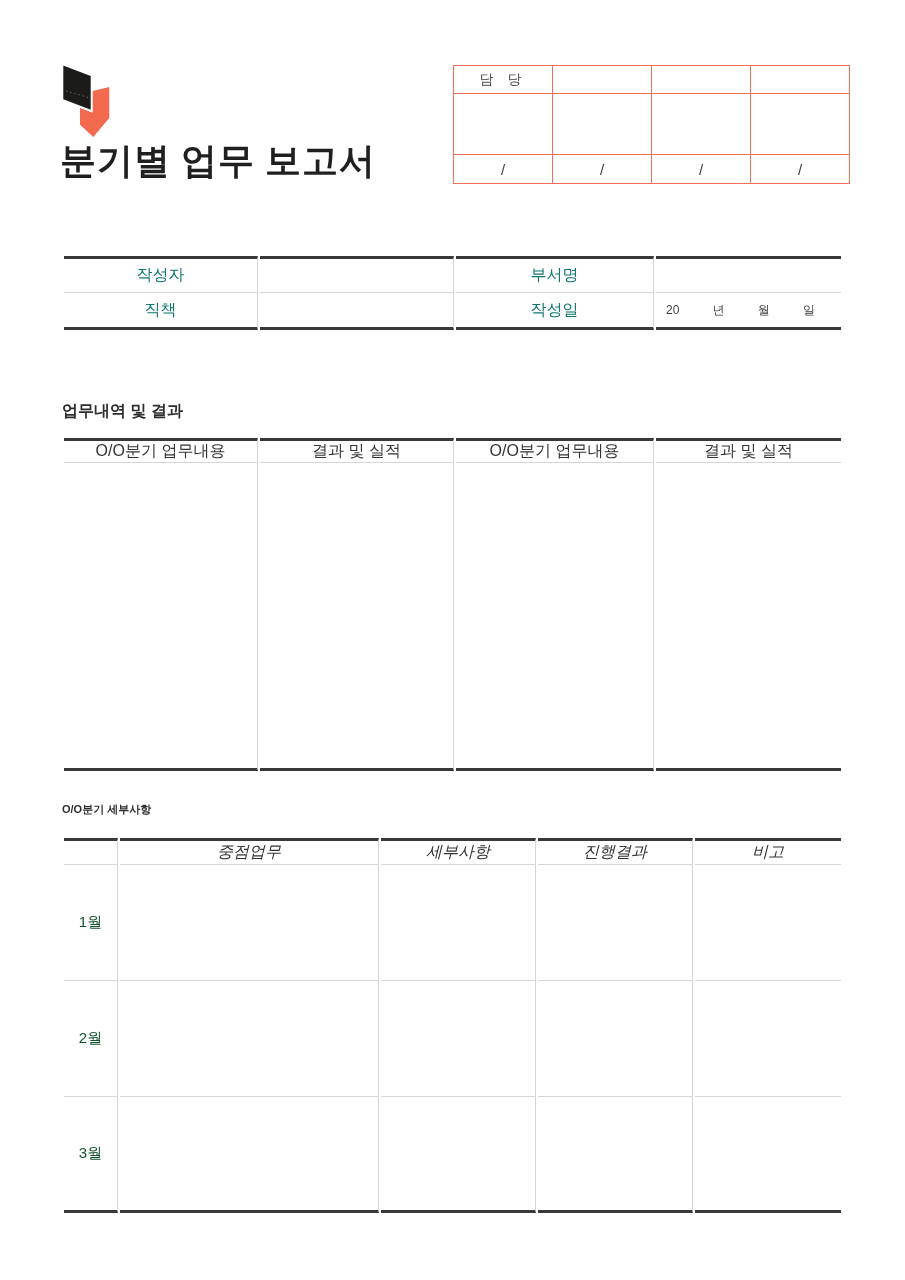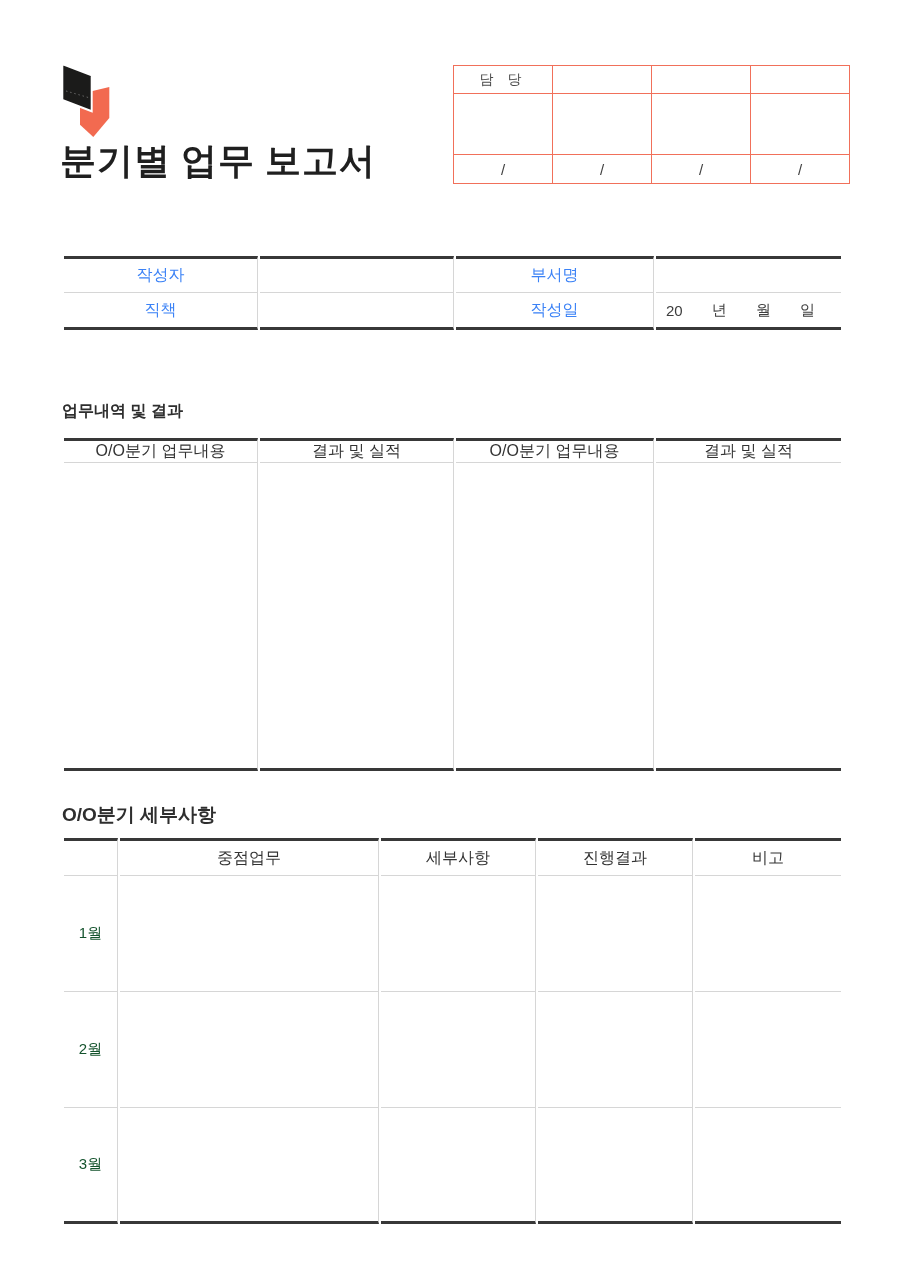--- a/index.html
+++ b/index.html
@@ -38,7 +38,7 @@
   .ftable .botb   { border-bottom:3px solid #383838; }
   .ftable .rdiv   { border-right:1px solid #d6d6d6; }
   .ftable .bdiv   { border-bottom:1px solid #d6d6d6; }
-  .lbl { font-weight:700; font-size:16px; color:#3b82f6; text-align:center; }
+  .lbl { font-weight:700; font-size:16px; color:#0f766e; text-align:center; }
   .hdr { font-weight:700; font-size:16px; color:#333; text-align:center; }
 
   .info { top:256px; }

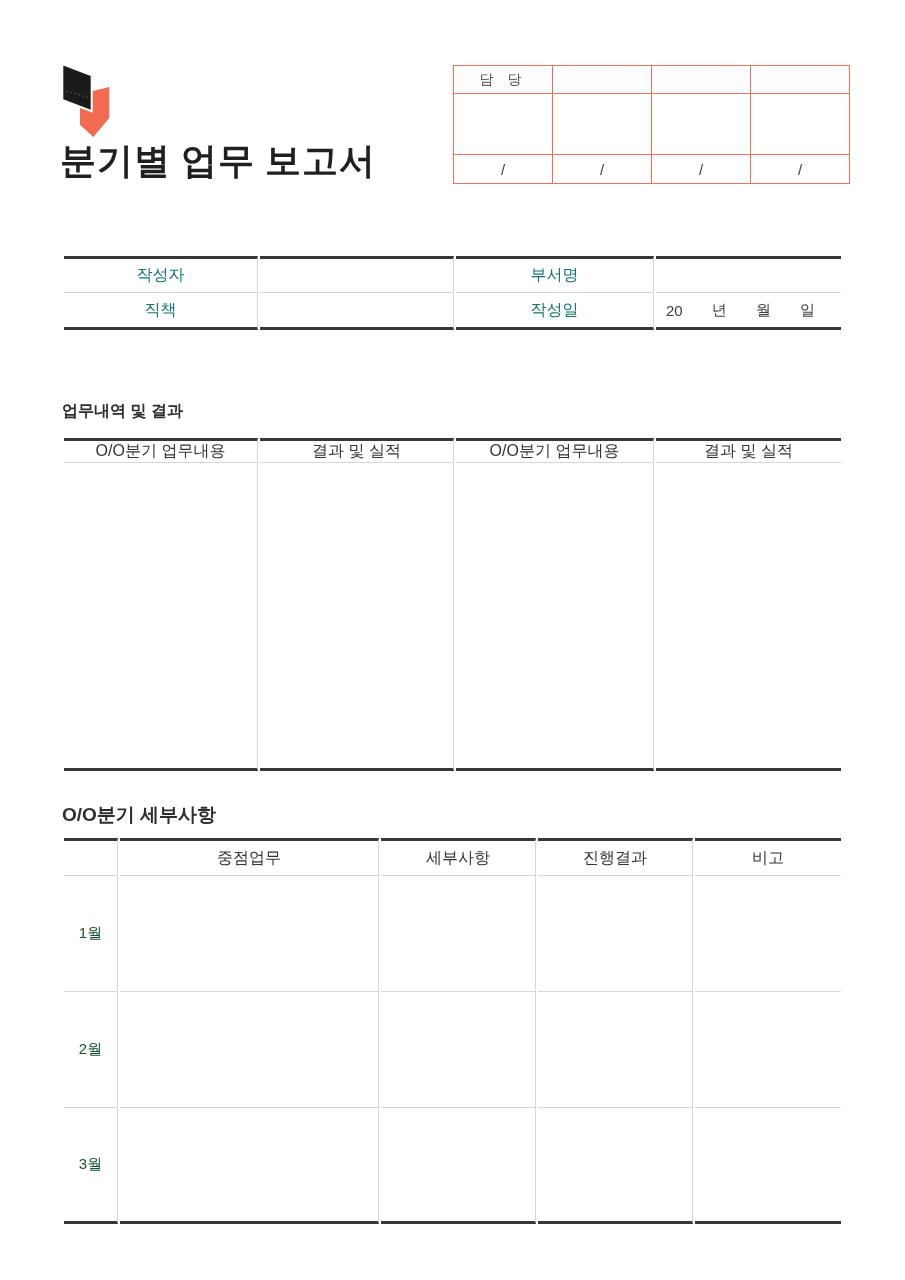--- a/index.html
+++ b/index.html
@@ -59,7 +59,7 @@
 
   .date-wrap {
     display:flex; justify-content:space-between; align-items:center;
-    padding:0 26px 0 10px; font-size:15px; color:#3d3d3d;
+    padding:0 26px 0 10px; font-size:12px; color:#3d3d3d;
   }
   .empty-cell { background:transparent; }
 </style>

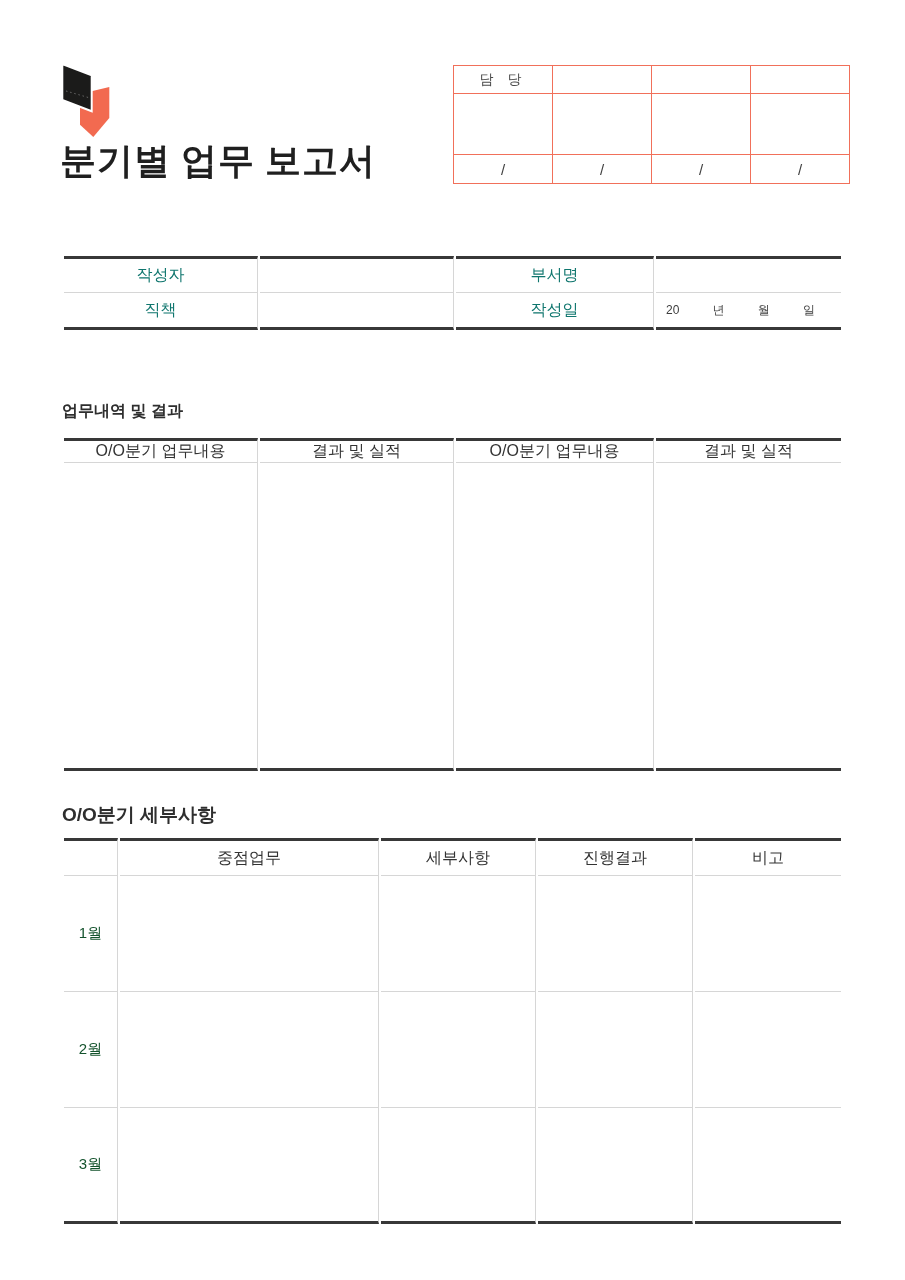--- a/index.html
+++ b/index.html
@@ -46,7 +46,7 @@
 
   .section-title { left:62px; font-weight:700; color:#2e2e2e; }
   .work-title   { top:401px; font-size:16px; }
-  .detail-title { top:802px; font-size:19px; }
+  .detail-title { top:802px; font-size:11px; }
 
   .work { top:438px; }
   .work th { height:14px; }

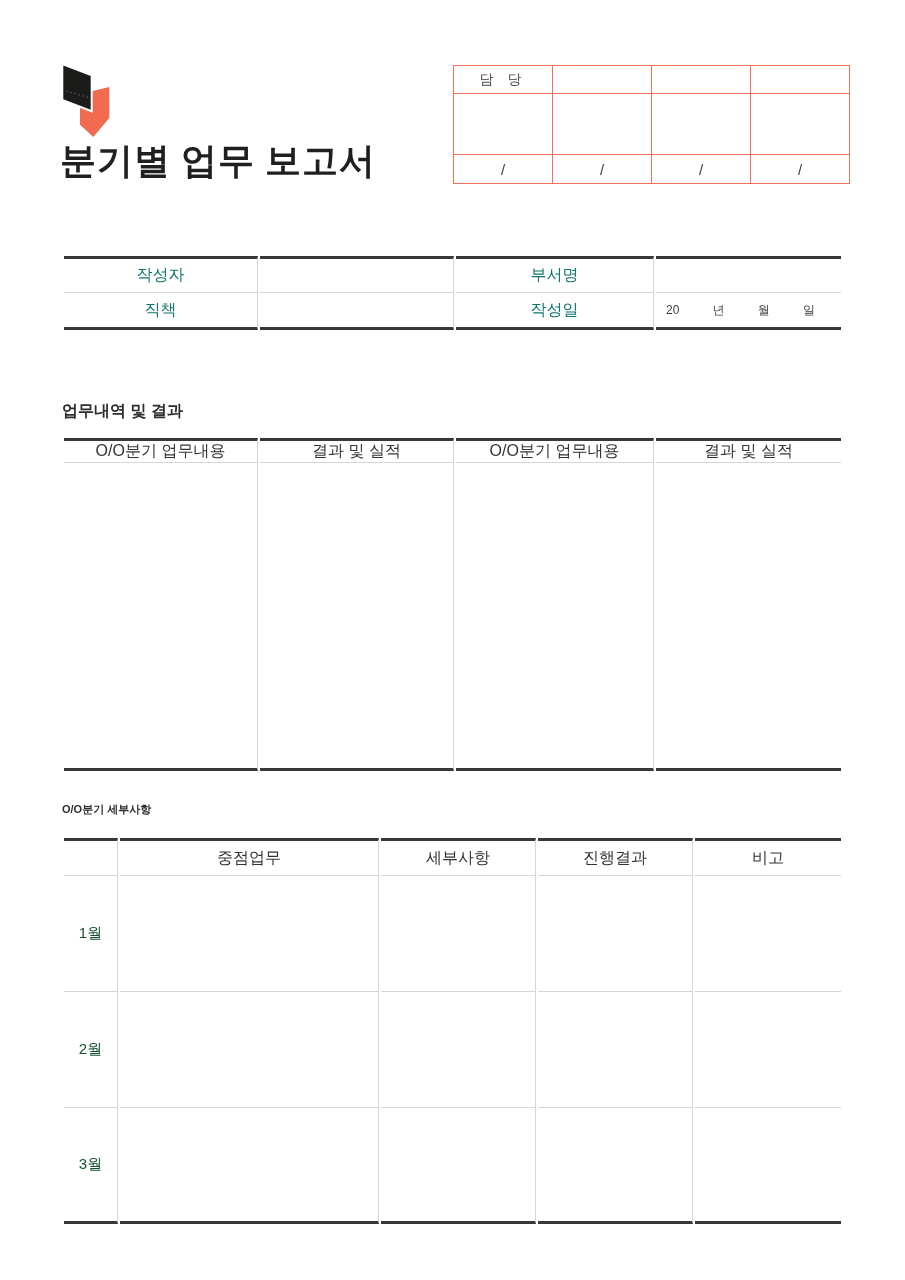--- a/index.html
+++ b/index.html
@@ -53,7 +53,7 @@
   .work td.body { height:308px; }
 
   .detail { top:838px; }
-  .detail th { height:38px; }
+  .detail th { height:27px;font-style:italic; }
   .detail td.mrow { height:116px; }
   .month { text-align:center; font-size:15px; color:#14532d; }
 

